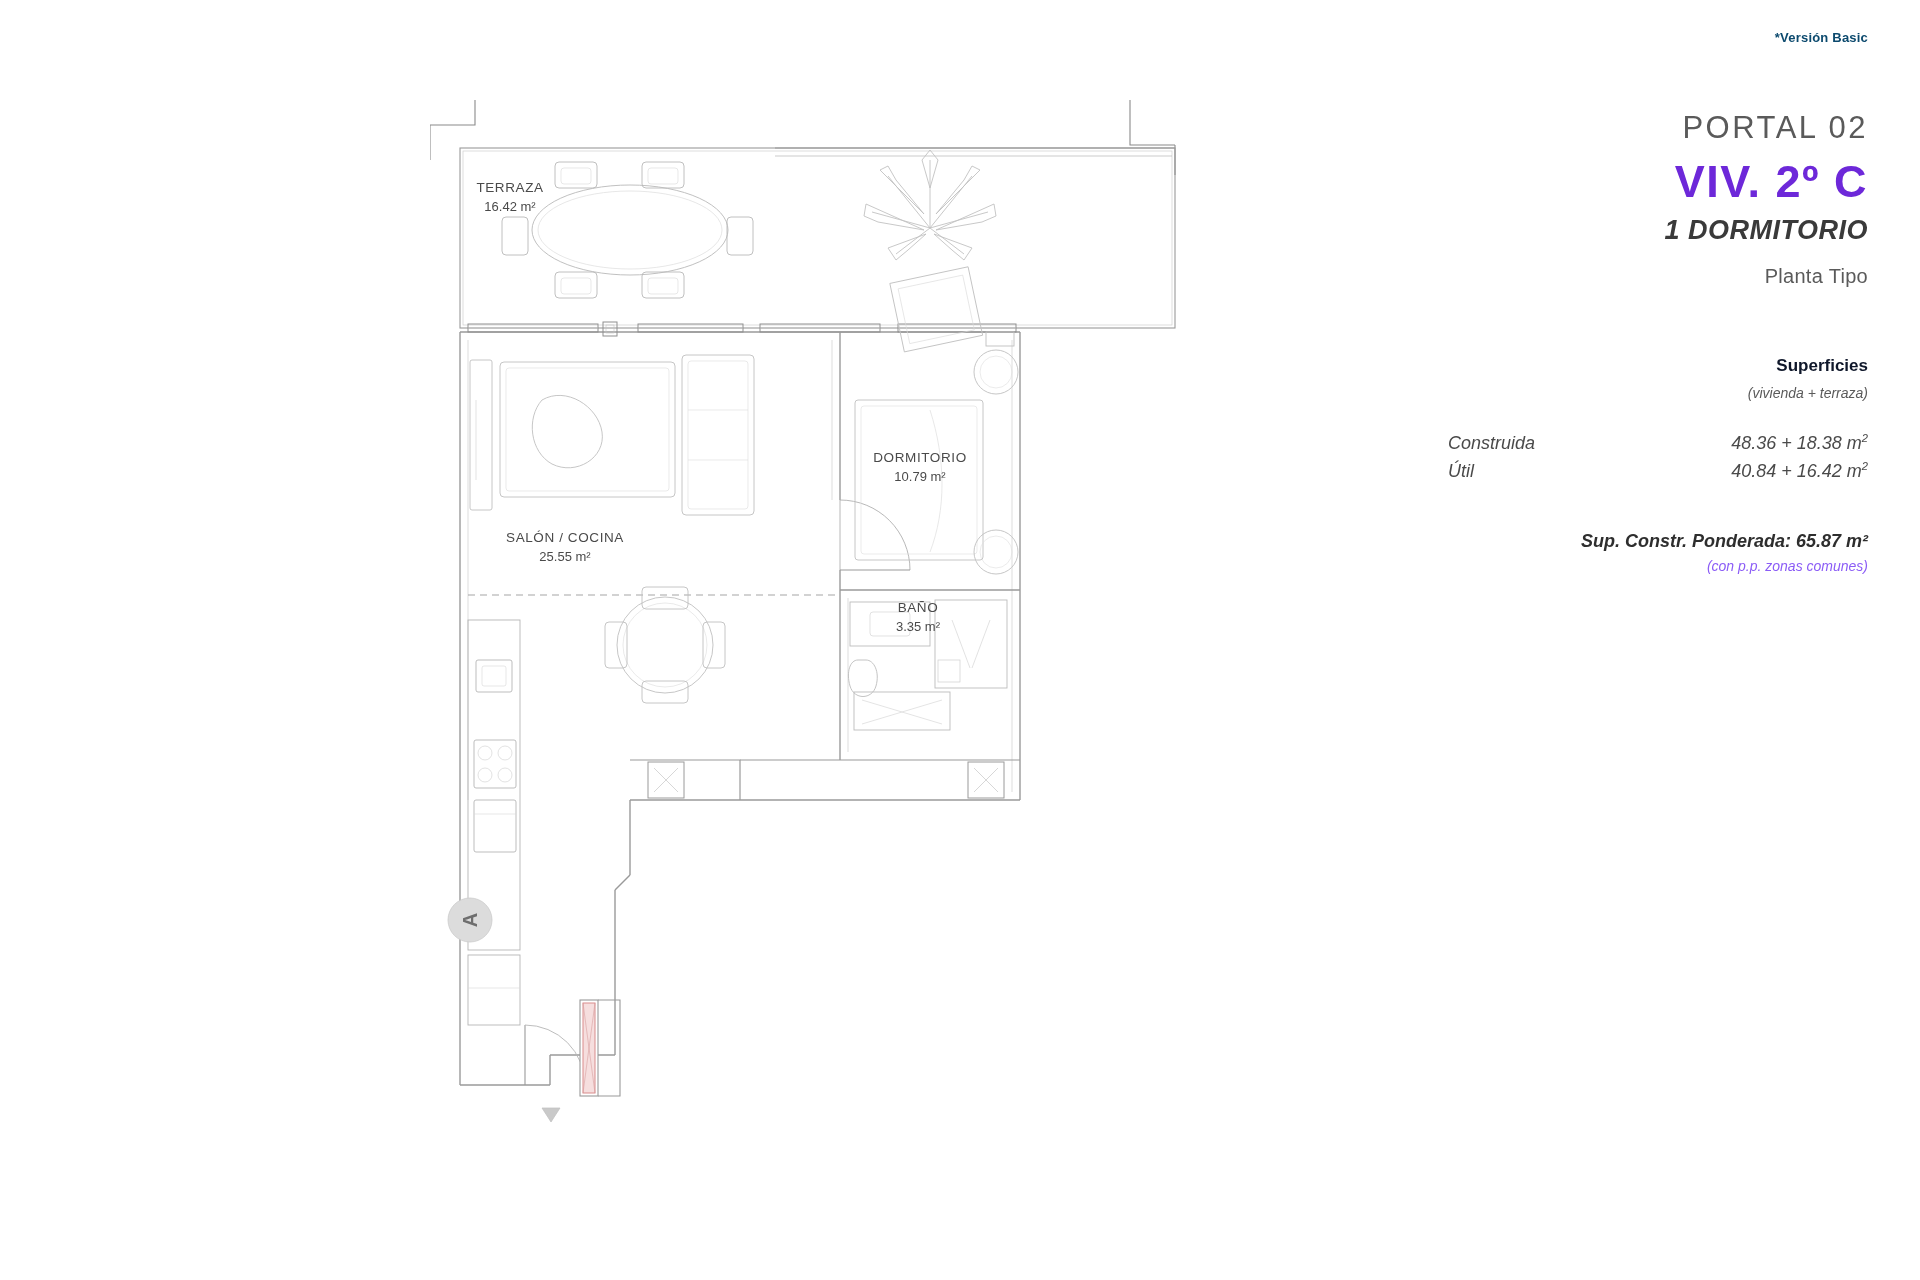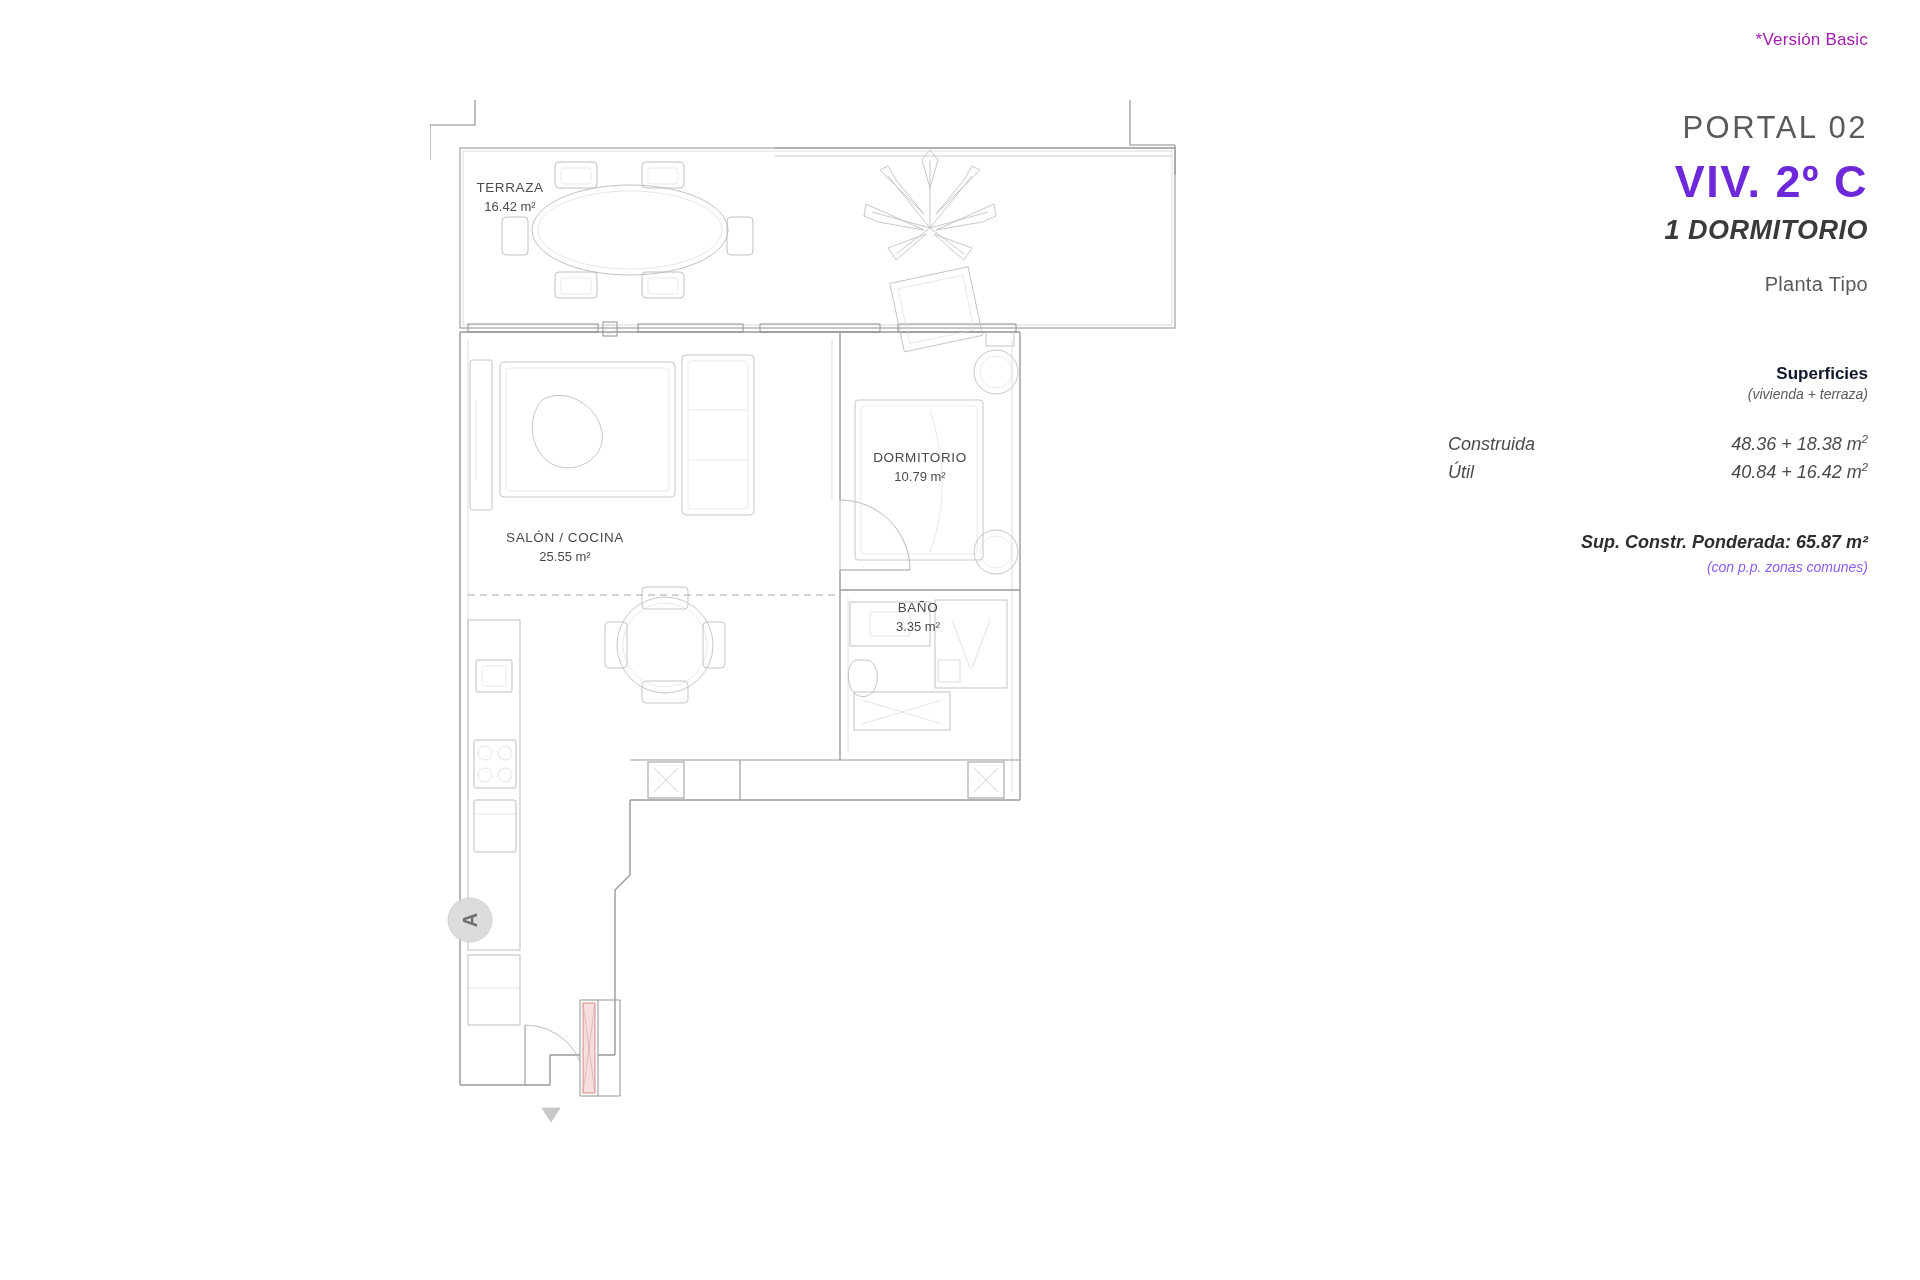--- a/index.html
+++ b/index.html
@@ -21,9 +21,9 @@
     position: absolute;
     top: 30px;
     right: 52px;
-    font-size: 17px;
-    font-weight: normal;
-    color: #a21caf;
+    font-size: 13px;
+    font-weight: bold;
+    color: #0c4a6e;
     letter-spacing: .2px;
   }
 

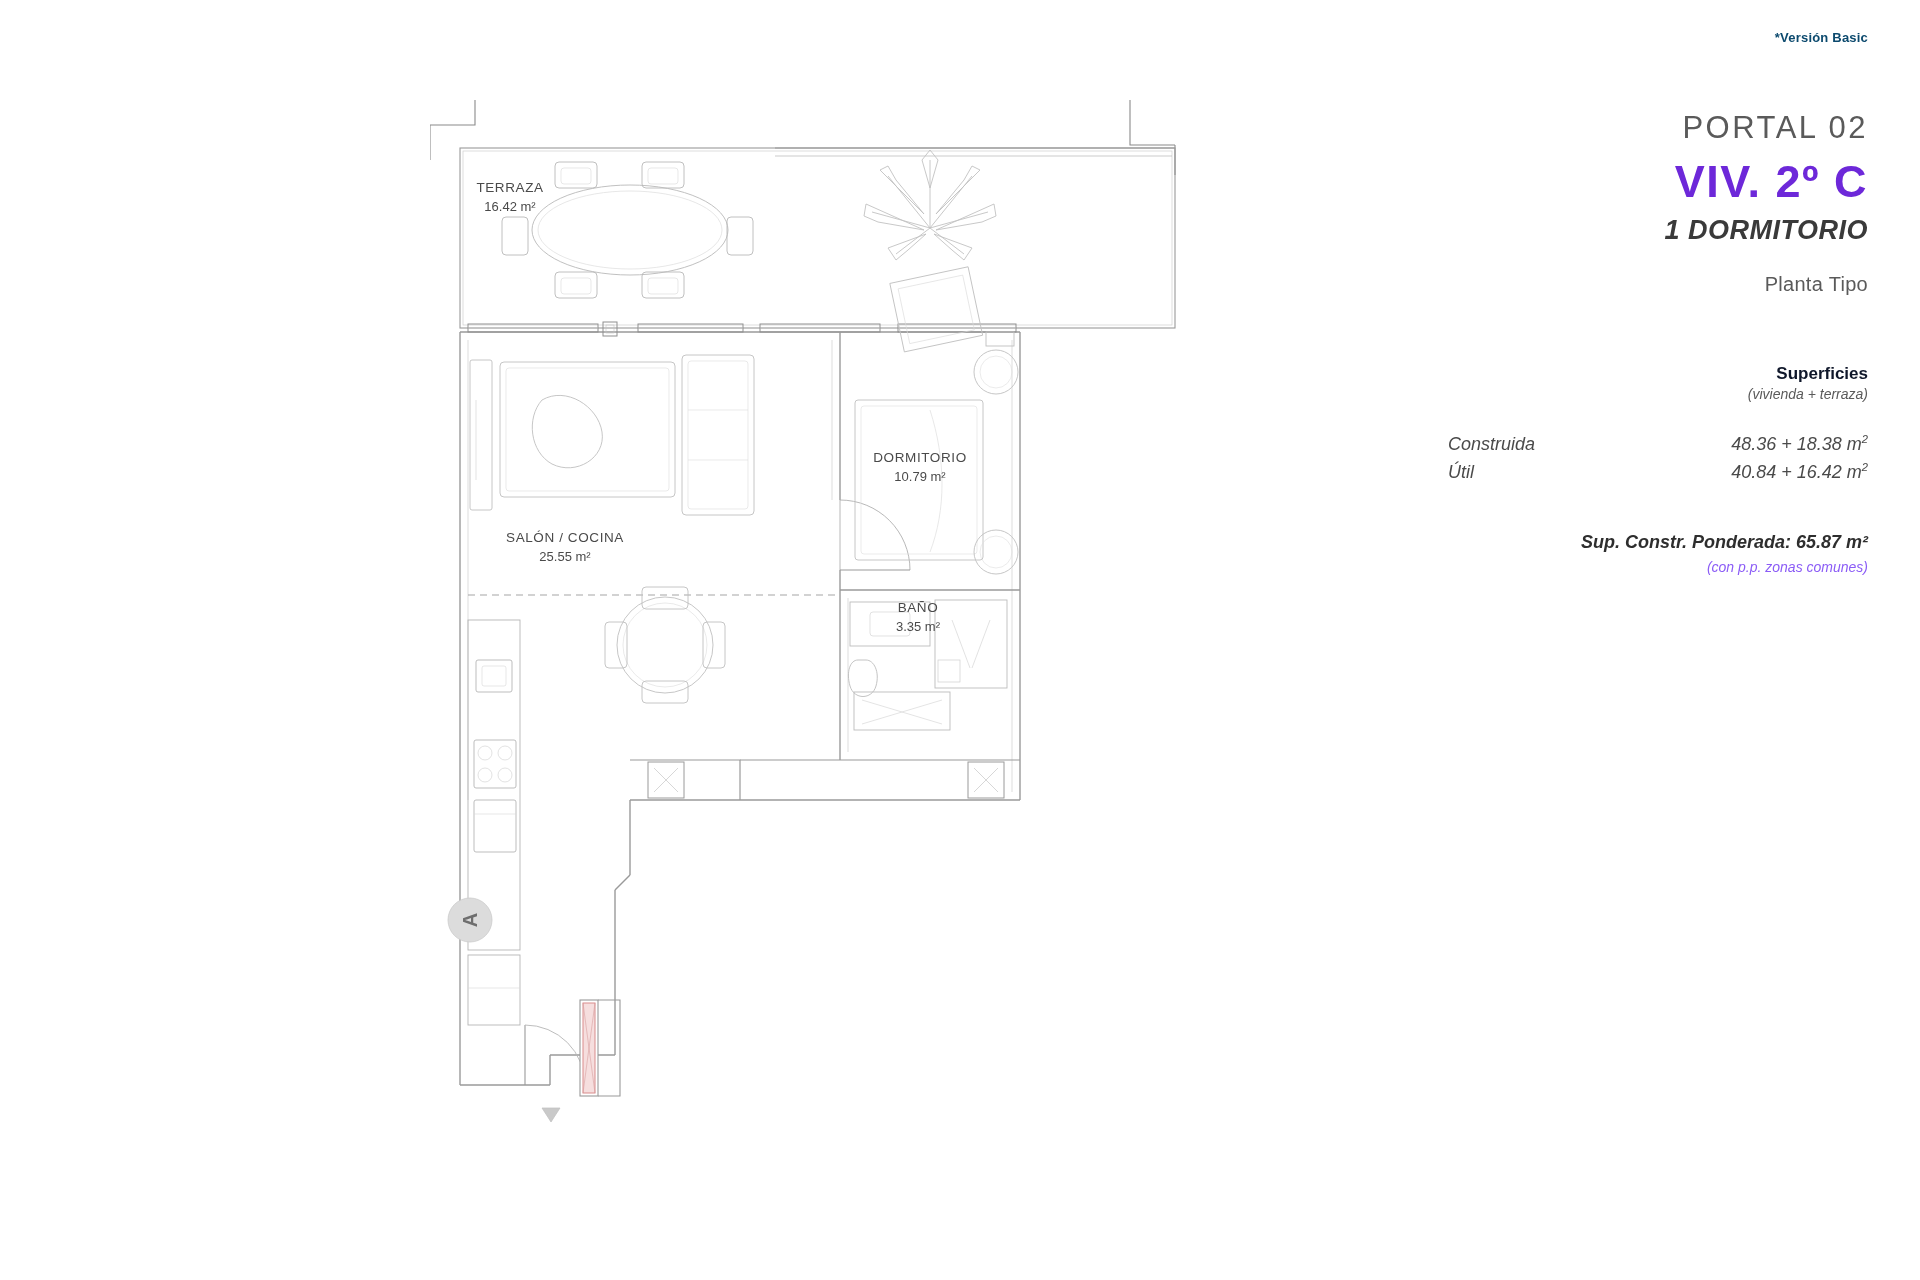--- a/index.html
+++ b/index.html
@@ -60,7 +60,7 @@
   .planta {
     font-size: 20px;
     color: #5a5a5a;
-    margin-top: 27px;
+    margin-top: 19px;
     letter-spacing: .3px;
   }
 

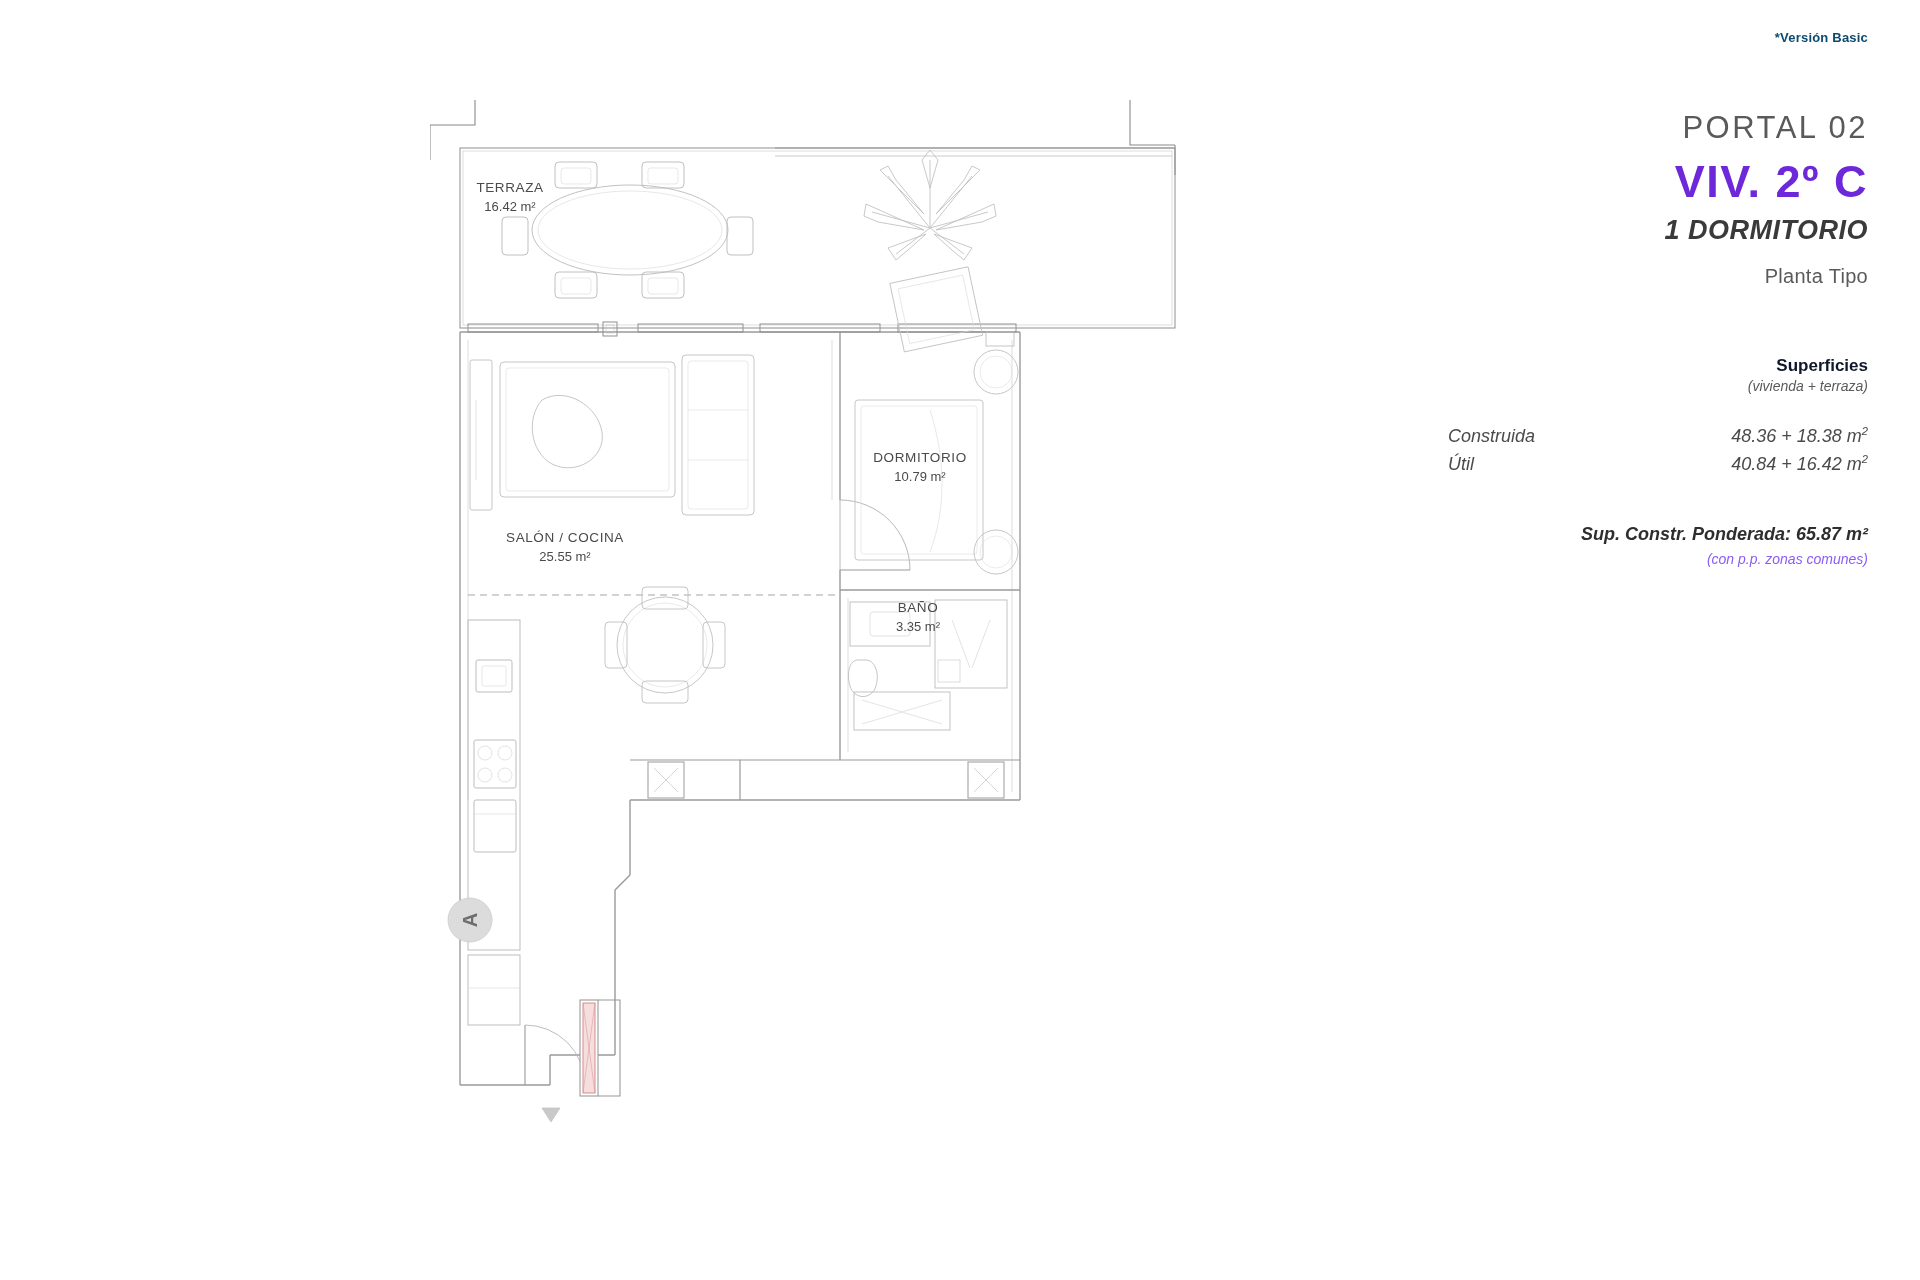--- a/index.html
+++ b/index.html
@@ -74,7 +74,7 @@
     font-size: 14px;
     font-style: italic;
     color: #5a5a5a;
-    margin-top: 2px;
+    margin-top: 9px;
   }
 
   .area-table {

